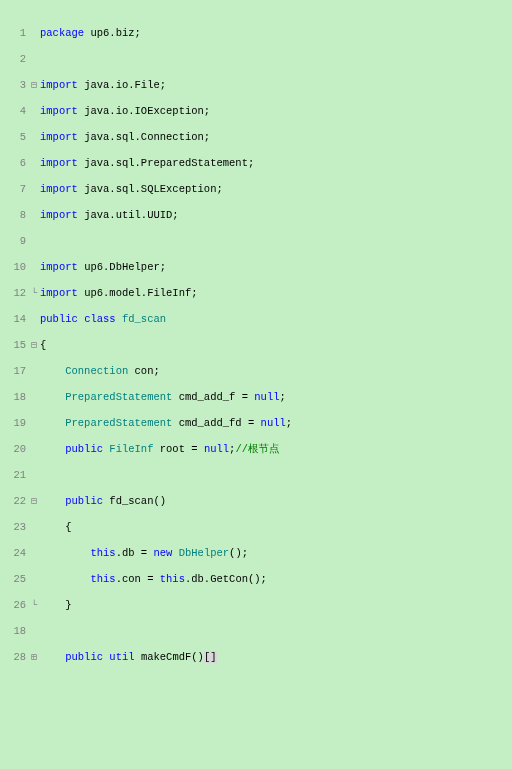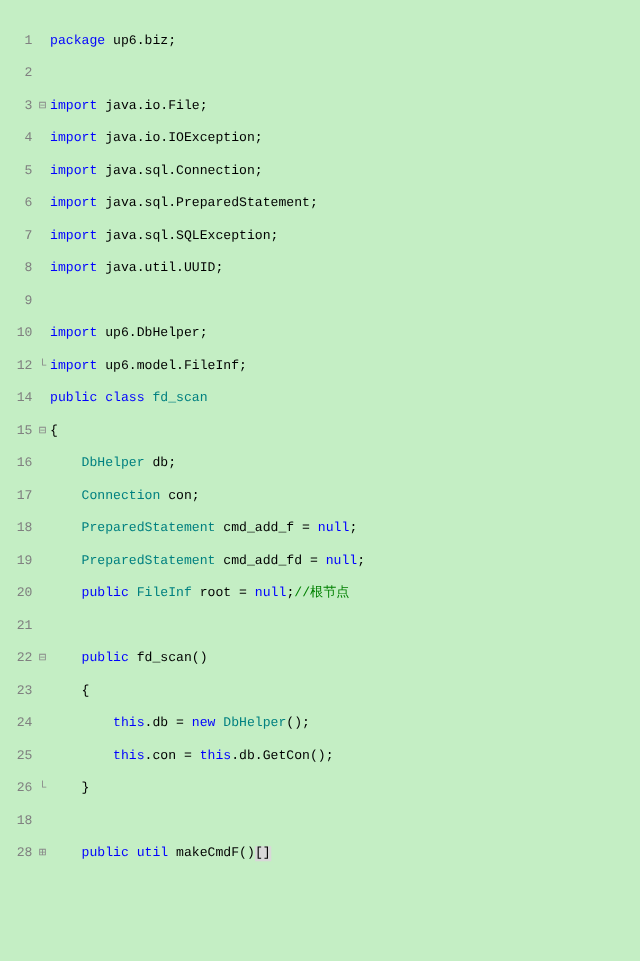--- a/index.html
+++ b/index.html
@@ -48,7 +48,6 @@
 <div class="line"><span class="ln">12</span><span class="fc">└</span><span class="cc"><span class="kw">import</span> <span>up6.model.FileInf</span><span>;</span></span></div>
 <div class="line"><span class="ln">14</span><span class="fc"></span><span class="cc"><span class="kw">public</span> <span class="kw">class</span> <span class="type">fd_scan</span></span></div>
 <div class="line"><span class="ln">15</span><span class="fc">⊟</span><span class="cc"><span>{</span></span></div>
-<div class="line"><span class="ln">16</span><span class="fc"></span><span class="cc">    <span class="type">DbHelper</span> <span>db</span><span>;</span></span></div>
 <div class="line"><span class="ln">17</span><span class="fc"></span><span class="cc">    <span class="type">Connection</span> <span>con</span><span>;</span></span></div>
 <div class="line"><span class="ln">18</span><span class="fc"></span><span class="cc">    <span class="type">PreparedStatement</span> <span>cmd_add_f</span><span> = </span><span class="kw">null</span><span>;</span></span></div>
 <div class="line"><span class="ln">19</span><span class="fc"></span><span class="cc">    <span class="type">PreparedStatement</span> <span>cmd_add_fd</span><span> = </span><span class="kw">null</span><span>;</span></span></div>

